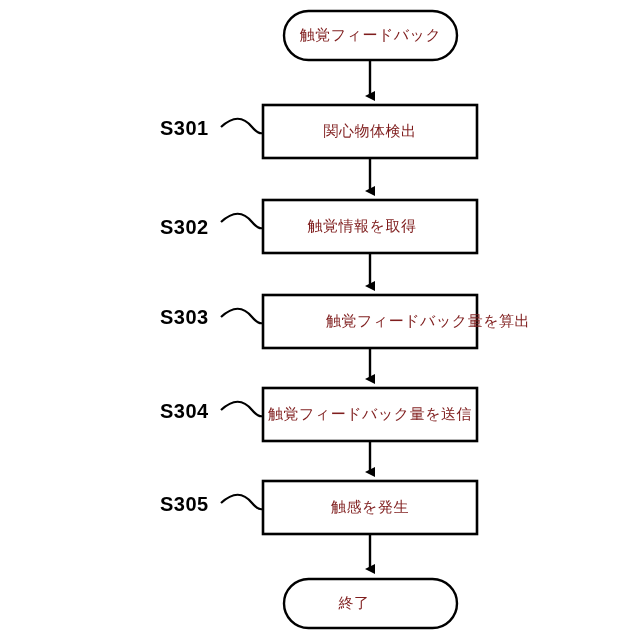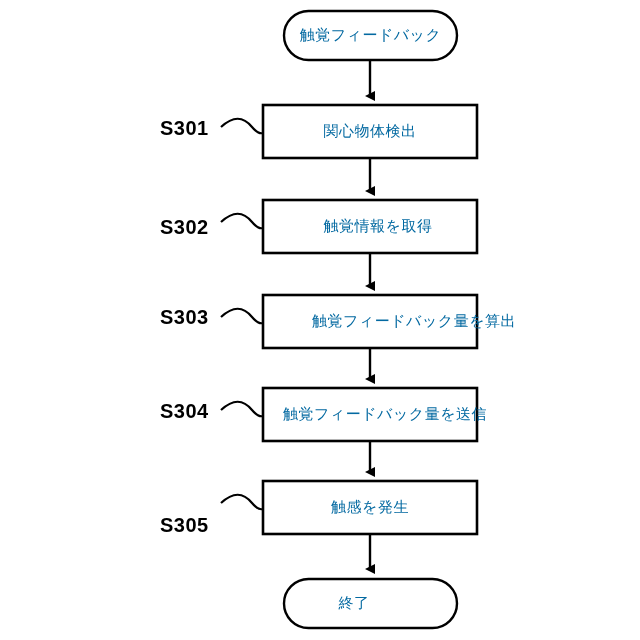--- a/index.html
+++ b/index.html
@@ -29,7 +29,7 @@
     display: flex;
     align-items: center;
     justify-content: center;
-    color: #0369a1;
+    color: #7f1d1d;
     font-size: 15px;
     letter-spacing: 0.5px;
     white-space: nowrap;

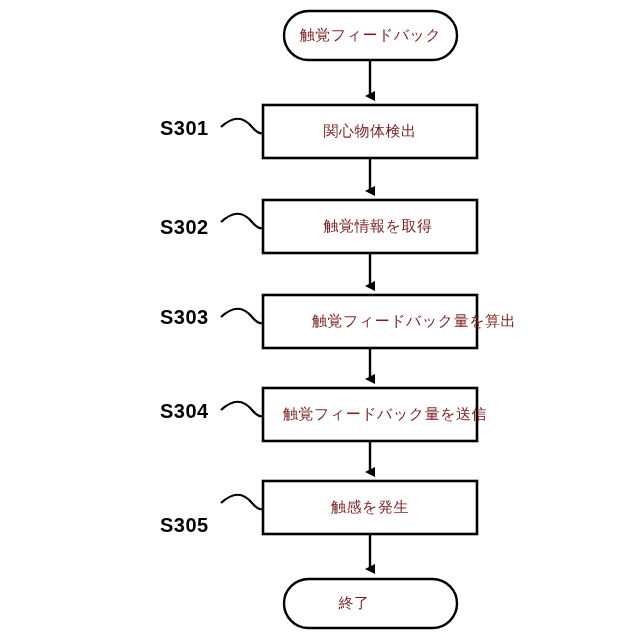--- a/index.html
+++ b/index.html
@@ -102,7 +102,7 @@
   <div class="step-label" style="left:160px; top:514px;">S305</div>
 
   <div class="node-text" style="left:263px; top:105px; width:214px; height:53px;text-align:right;">関心物体検出</div>
-  <div class="node-text" style="left:263px; top:200px; width:230px; height:53px;">触覚情報を取得</div>
+  <div class="node-text" style="left:247px; top:200px; width:230px; height:53px;">触覚情報を取得</div>
   <div class="node-text" style="left:263px; top:295px; width:214px; height:53px;padding-left:44px;">触覚フィードバック量を算出</div>
   <div class="node-text" style="left:263px; top:388px; width:214px; height:53px;margin-left:15px;">触覚フィードバック量を送信</div>
   <div class="node-text" style="left:263px; top:481px; width:214px; height:53px;">触感を発生</div>

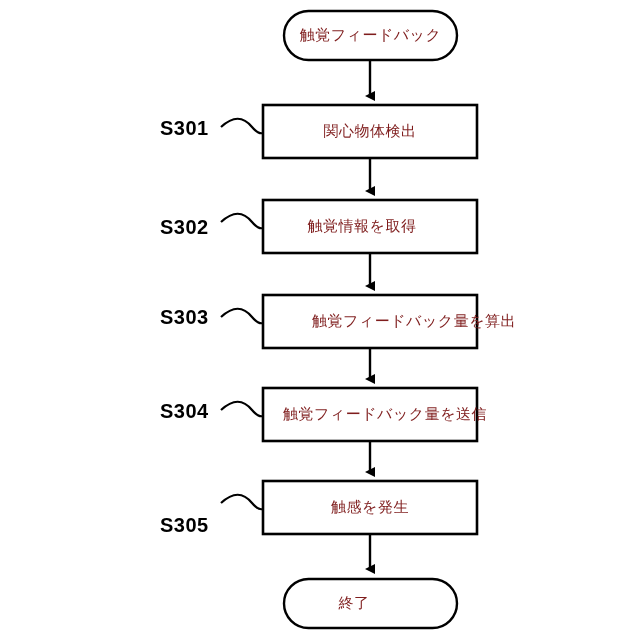--- a/index.html
+++ b/index.html
@@ -103,7 +103,7 @@
 
   <div class="node-text" style="left:263px; top:105px; width:214px; height:53px;text-align:right;">関心物体検出</div>
   <div class="node-text" style="left:247px; top:200px; width:230px; height:53px;">触覚情報を取得</div>
-  <div class="node-text" style="left:263px; top:295px; width:214px; height:53px;padding-left:44px;">触覚フィードバック量を算出</div>
+  <div class="node-text" style="left:277px; top:295px; width:214px; height:53px;padding-left:44px;">触覚フィードバック量を算出</div>
   <div class="node-text" style="left:263px; top:388px; width:214px; height:53px;margin-left:15px;">触覚フィードバック量を送信</div>
   <div class="node-text" style="left:263px; top:481px; width:214px; height:53px;">触感を発生</div>
 

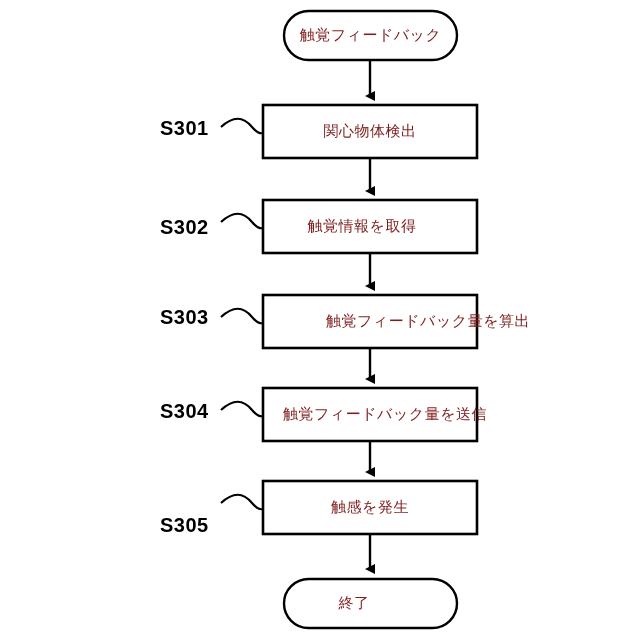--- a/index.html
+++ b/index.html
@@ -104,7 +104,7 @@
   <div class="node-text" style="left:263px; top:105px; width:214px; height:53px;text-align:right;">関心物体検出</div>
   <div class="node-text" style="left:247px; top:200px; width:230px; height:53px;">触覚情報を取得</div>
   <div class="node-text" style="left:277px; top:295px; width:214px; height:53px;padding-left:44px;">触覚フィードバック量を算出</div>
-  <div class="node-text" style="left:263px; top:388px; width:214px; height:53px;margin-left:15px;">触覚フィードバック量を送信</div>
+  <div class="node-text" style="left:263px; top:388px; width:214px; height:53px;">触覚フィードバック量を送信</div>
   <div class="node-text" style="left:263px; top:481px; width:214px; height:53px;">触感を発生</div>
 
   <div class="node-text terminal-text" style="left:284px; top:579px; width:140px; height:49px;">終了</div>

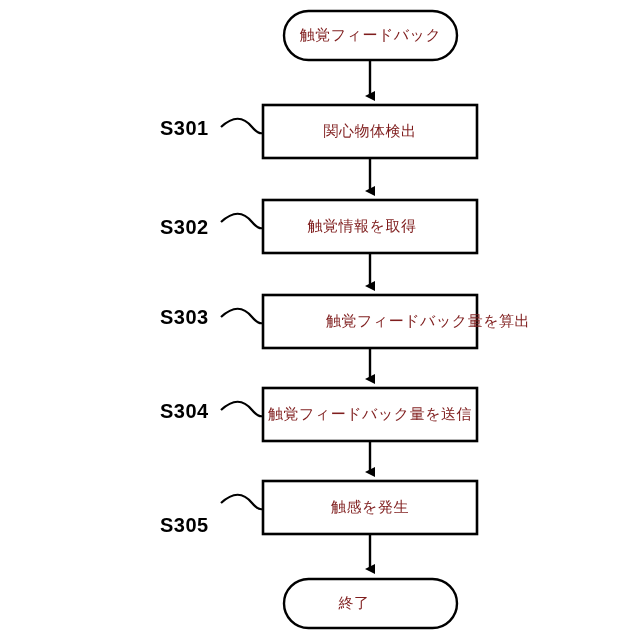--- a/index.html
+++ b/index.html
@@ -99,7 +99,7 @@
   <div class="step-label" style="left:160px; top:216px;">S302</div>
   <div class="step-label" style="left:160px; top:306px;">S303</div>
   <div class="step-label" style="left:160px; top:400px;text-align:center;">S304</div>
-  <div class="step-label" style="left:160px; top:514px;">S305</div>
+  <div class="step-label" style="left:160px; top:493px;">S305</div>
 
   <div class="node-text" style="left:263px; top:105px; width:214px; height:53px;text-align:right;">関心物体検出</div>
   <div class="node-text" style="left:247px; top:200px; width:230px; height:53px;">触覚情報を取得</div>

